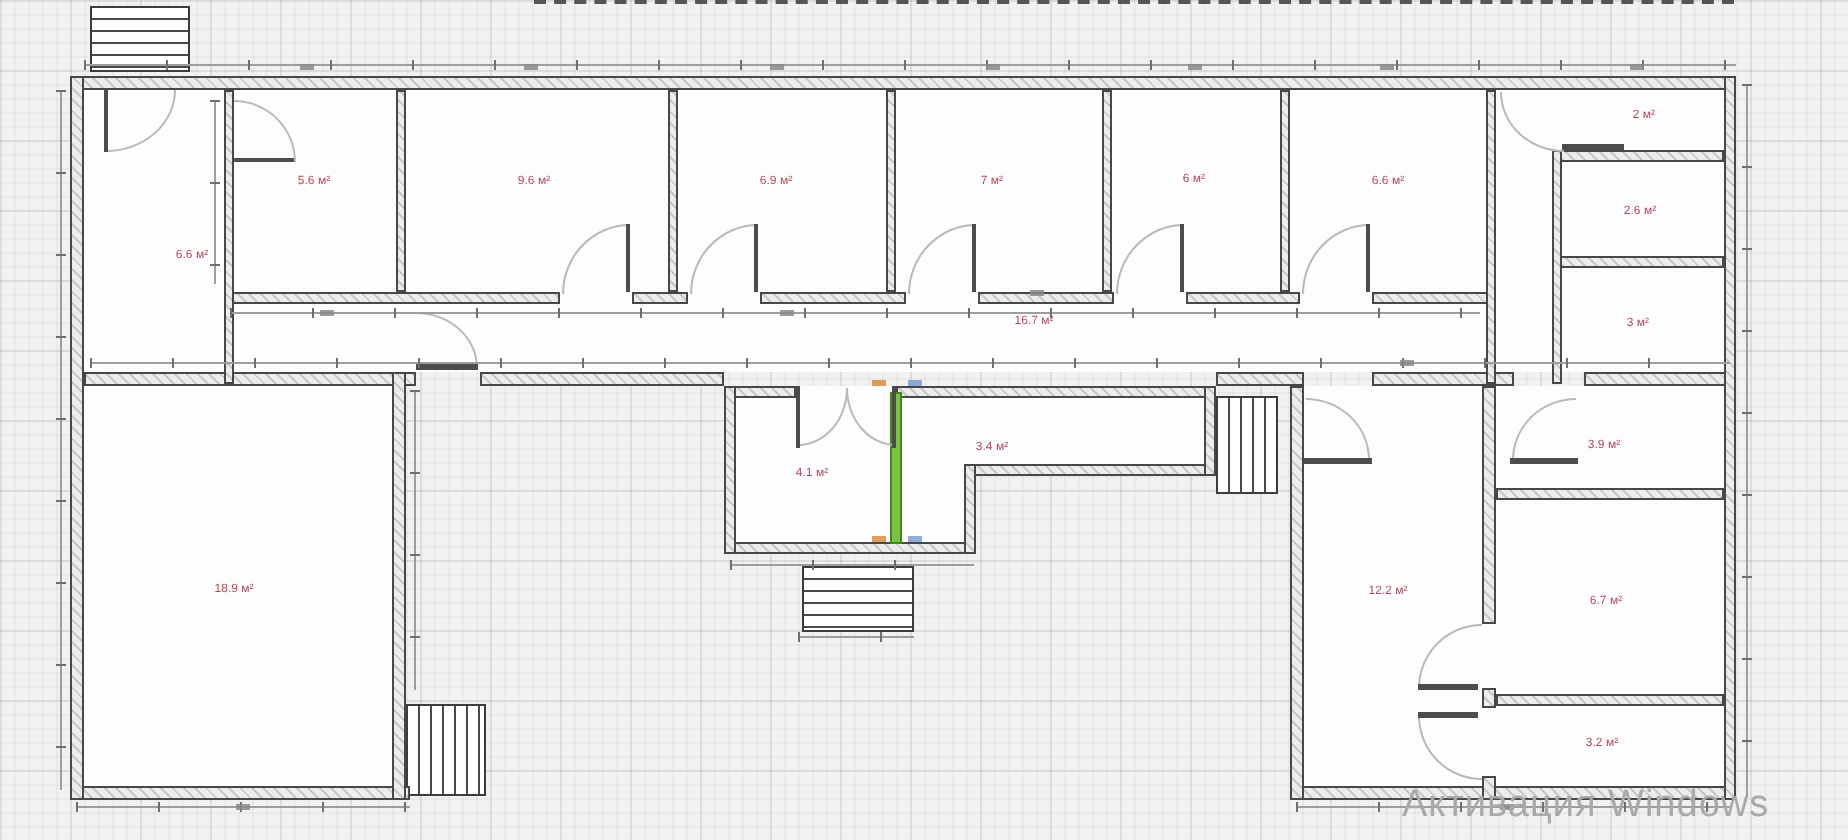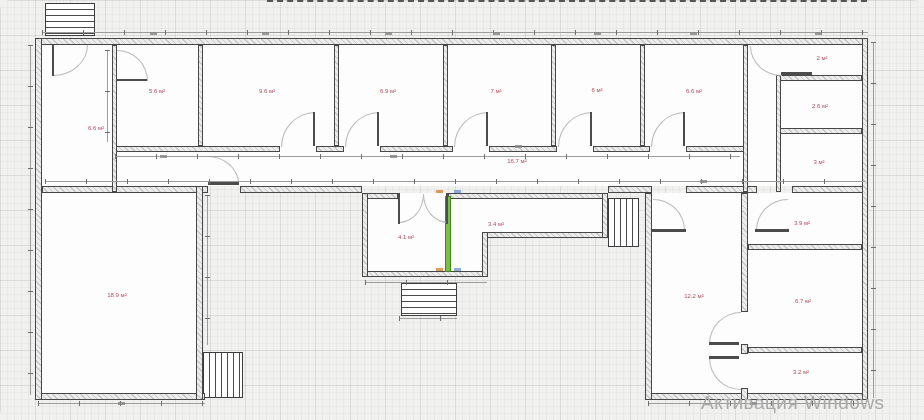--- a/index.html
+++ b/index.html
@@ -17,7 +17,6 @@
       linear-gradient(rgba(0,0,0,.03) 1px, transparent 1px),
       linear-gradient(90deg, rgba(0,0,0,.03) 1px, transparent 1px);
     background-size:35px 35px,35px 35px,7px 7px,7px 7px;
-    border-radius:11px;
   }
   .floor{position:absolute;background:#fdfdfd;}
   .wall{

